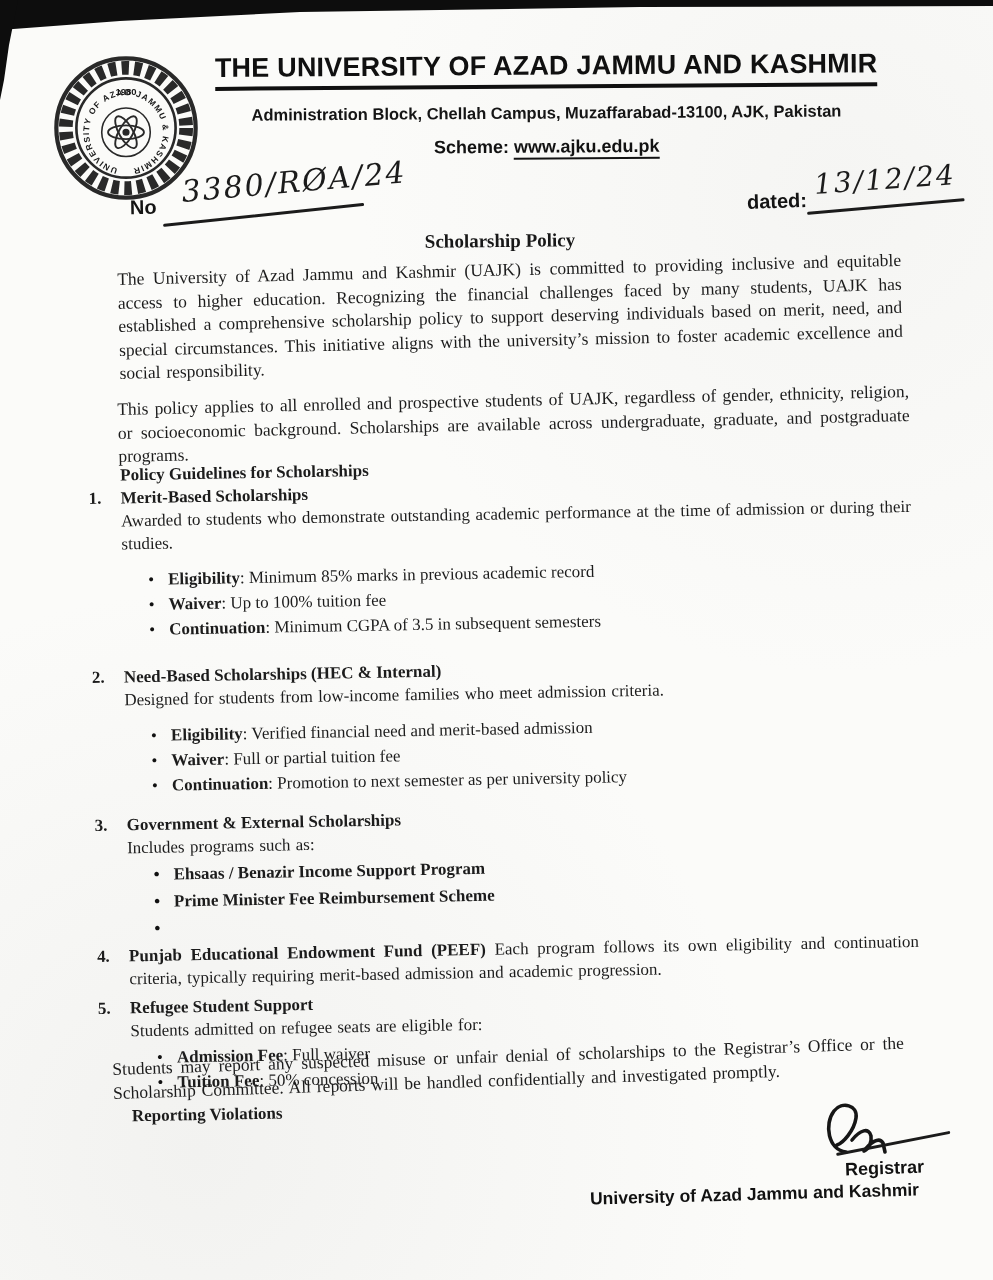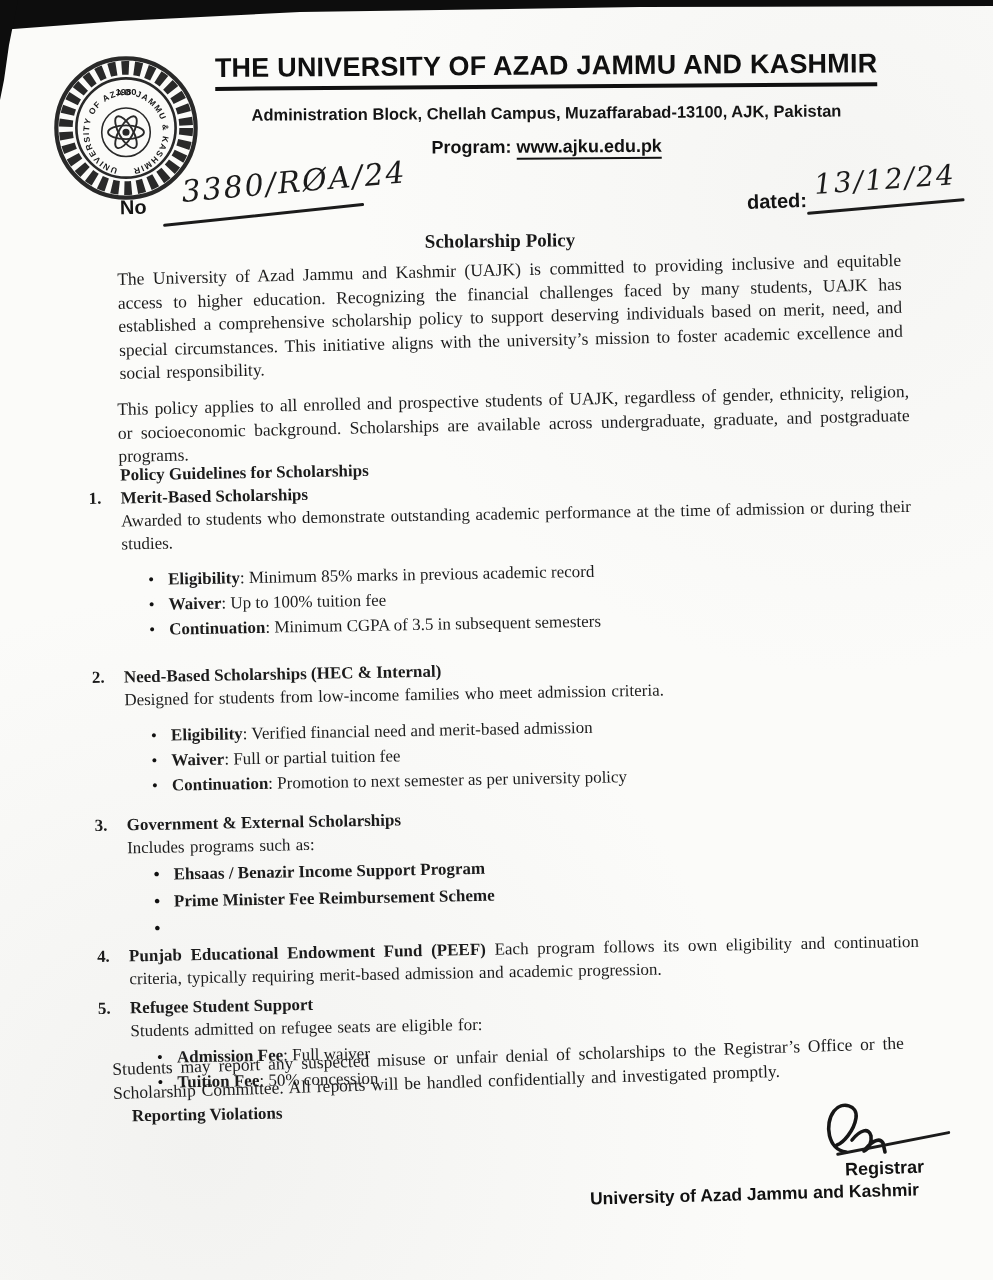--- a/index.html
+++ b/index.html
@@ -100,7 +100,7 @@
   </div>
   <div class="uni-address">Administration Block, Chellah Campus, Muzaffarabad-13100, AJK, Pakistan</div>
   <div class="uni-website">
-    <span>Program:</span>
+    <span>Scheme:</span>
     <span class="url">www.ajku.edu.pk</span>
   </div>
 </div>

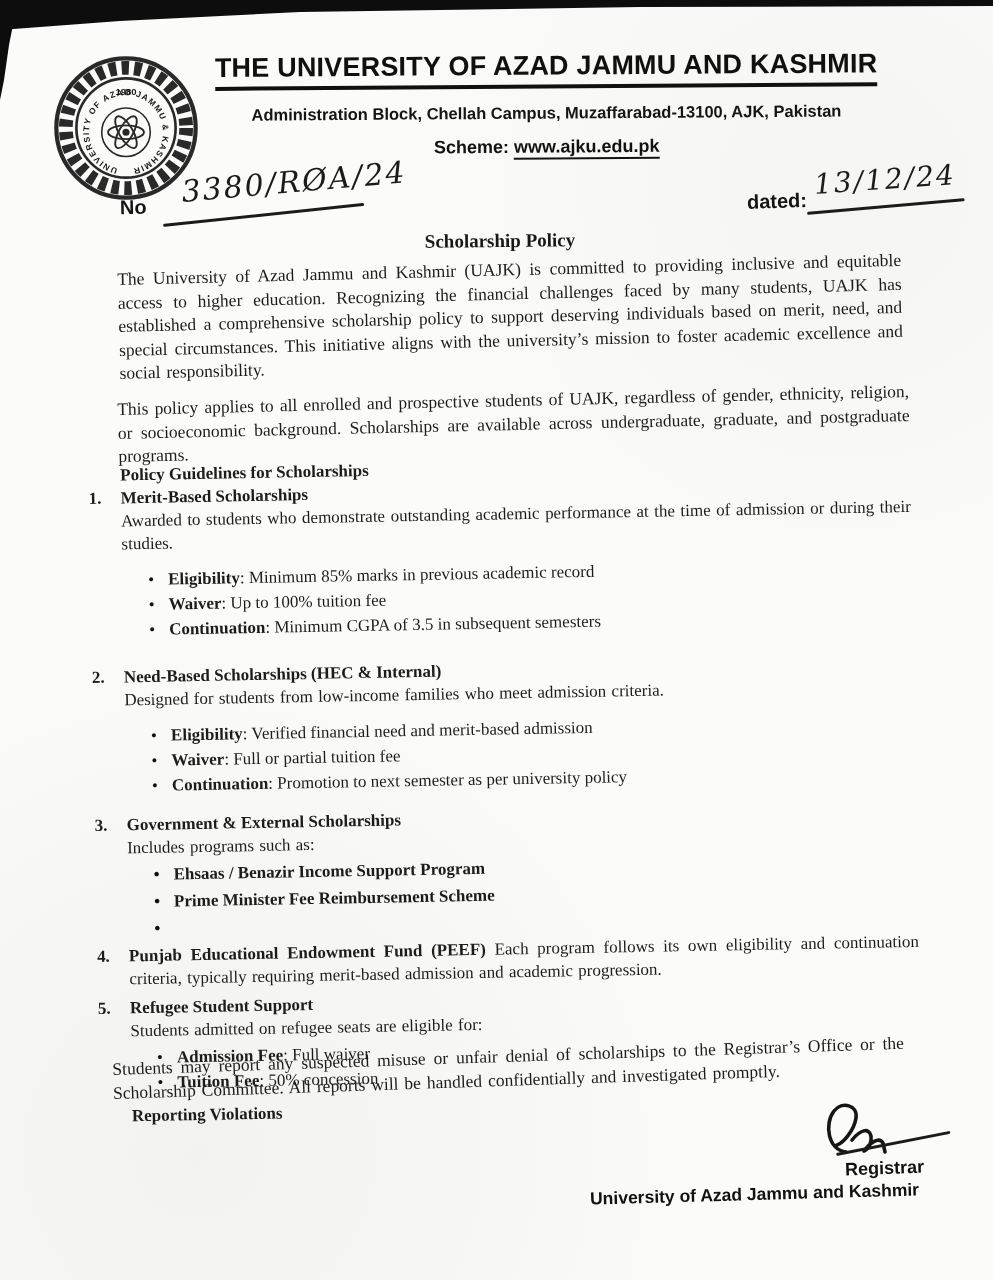--- a/index.html
+++ b/index.html
@@ -105,7 +105,7 @@
   </div>
 </div>
 
-<div class="abs ref-label" style="left:120px;top:196px;transform:rotate(-1deg);">No</div>
+<div class="abs ref-label" style="left:130px;top:196px;transform:rotate(-1deg);">No</div>
 <div class="abs handwriting" style="left:180px;top:174px;transform:rotate(-5deg);transform-origin:left top;">3380/RØA/24</div>
 <div class="abs hand-line" style="left:163px;top:224px;width:202px;transform:rotate(-6deg);transform-origin:left top;"></div>
 

